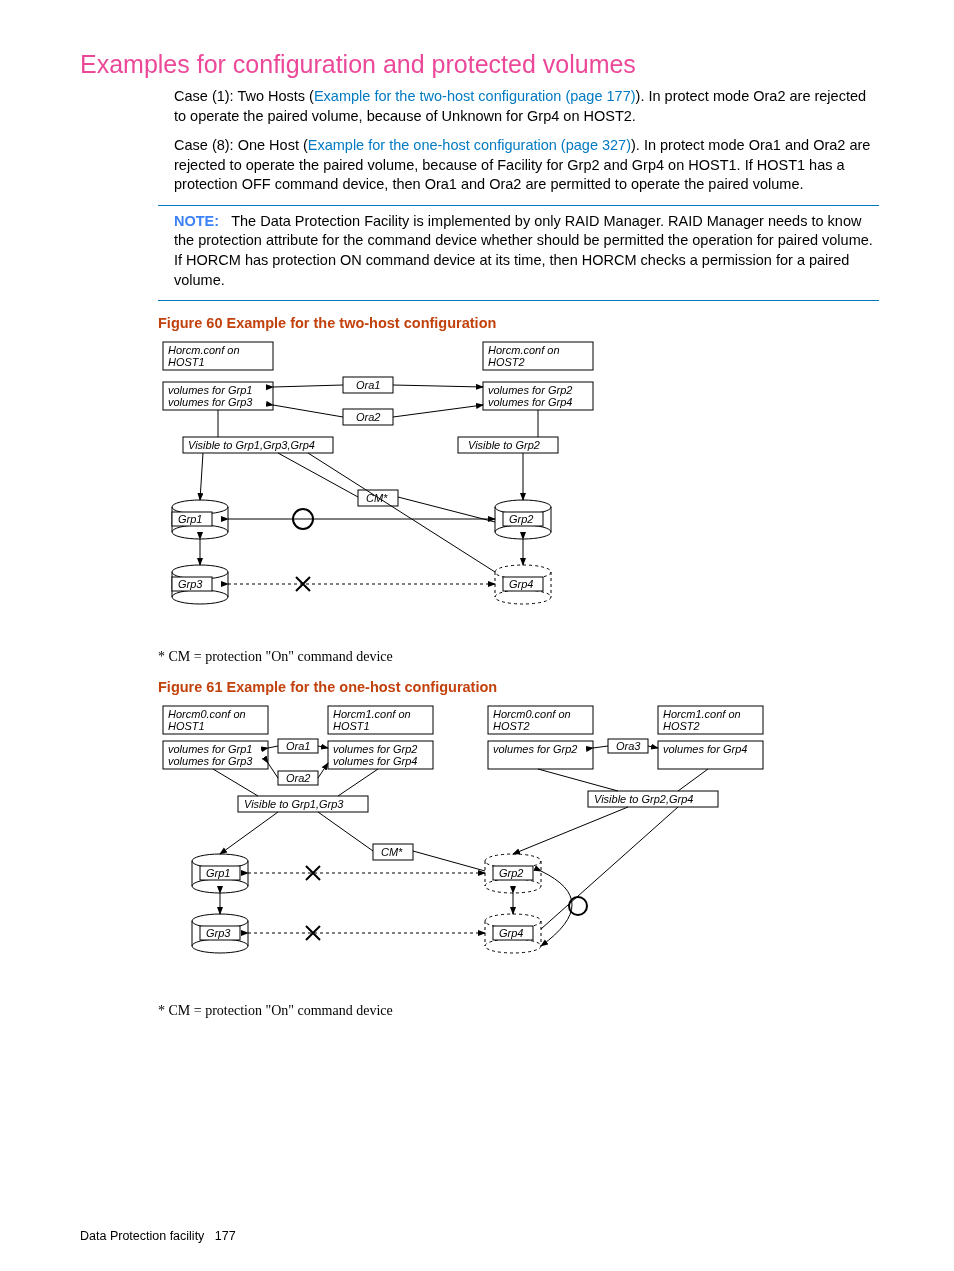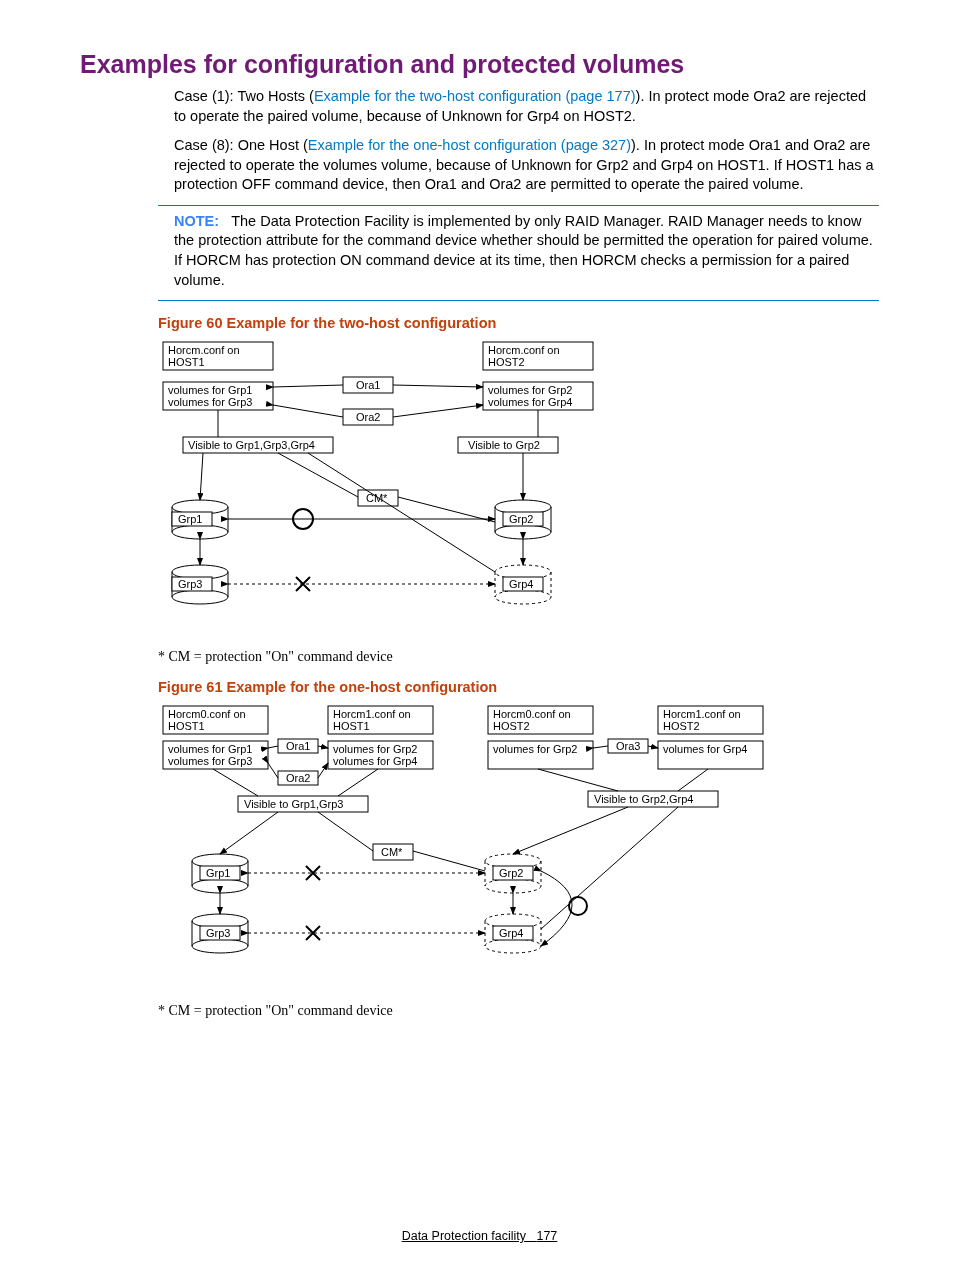--- a/index.html
+++ b/index.html
@@ -16,8 +16,8 @@
   }
   h2.section-title {
     font-family: "Segoe UI Light", "Helvetica Neue", Arial, sans-serif;
-    font-weight: 700;
-    color: #701a75;
+    font-weight: 400;
+    color: #ec4899;
     font-size: 25px;
     margin: 0 0 8px 0;
   }

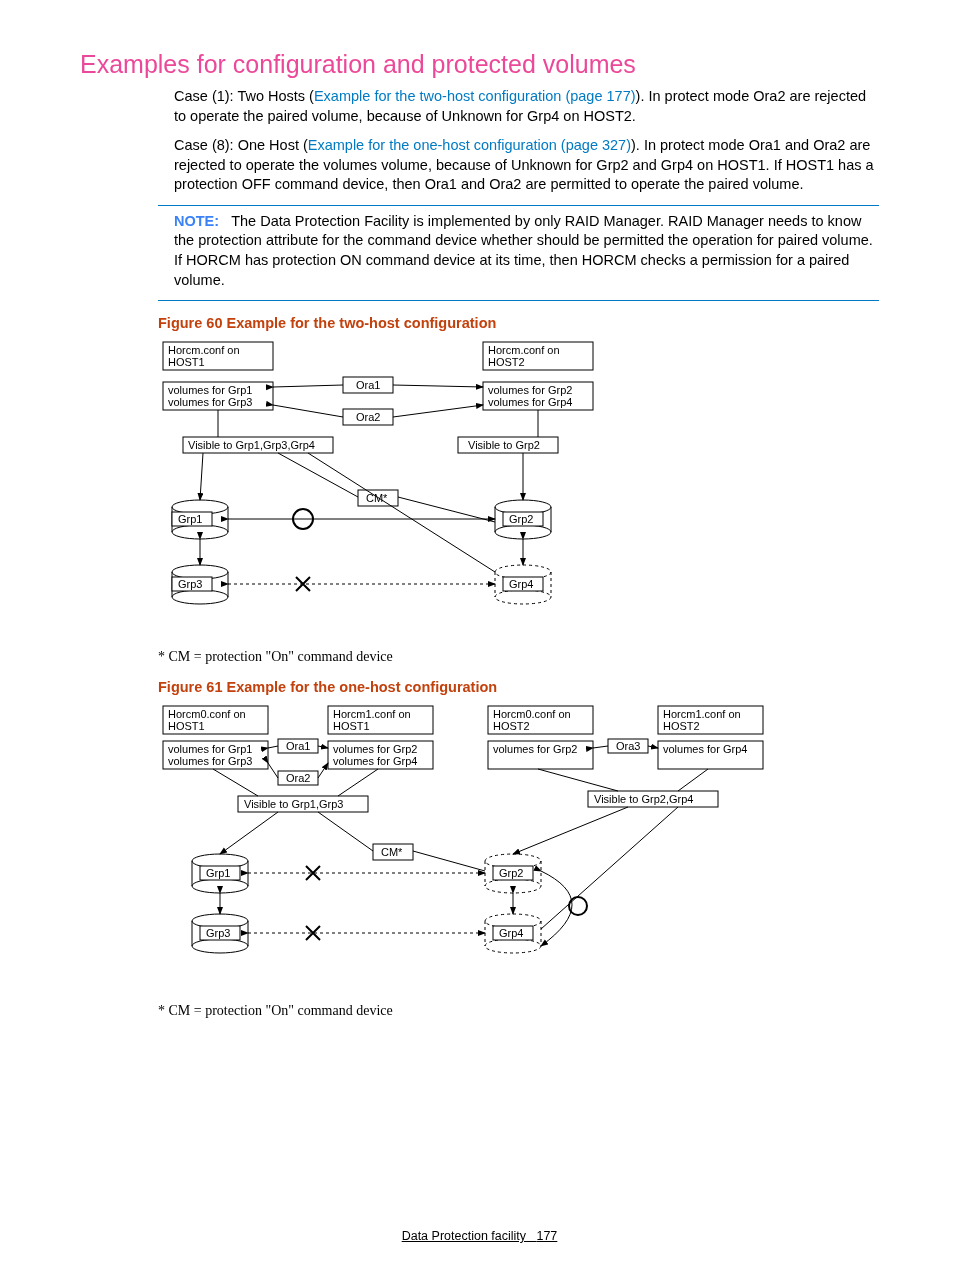--- a/index.html
+++ b/index.html
@@ -87,7 +87,7 @@
     </p>
 
     <p>
-      <span>Case (8): One Host (</span><a class="link" href="#">Example for the one-host configuration (page 327)</a><span>). In protect mode Ora1 and Ora2 are rejected to operate the volumes volume, because of Unknown for Grp2 and Grp4 on HOST1. If HOST1 has a protection OFF command device, then Ora1 and Ora2 are permitted to operate the paired volume.</span>
+      <span>Case (8): One Host (</span><a class="link" href="#">Example for the one-host configuration (page 327)</a><span>). In protect mode Ora1 and Ora2 are rejected to operate the paired volume, because of Facility for Grp2 and Grp4 on HOST1. If HOST1 has a protection OFF command device, then Ora1 and Ora2 are permitted to operate the paired volume.</span>
     </p>
 
     <hr class="sep">

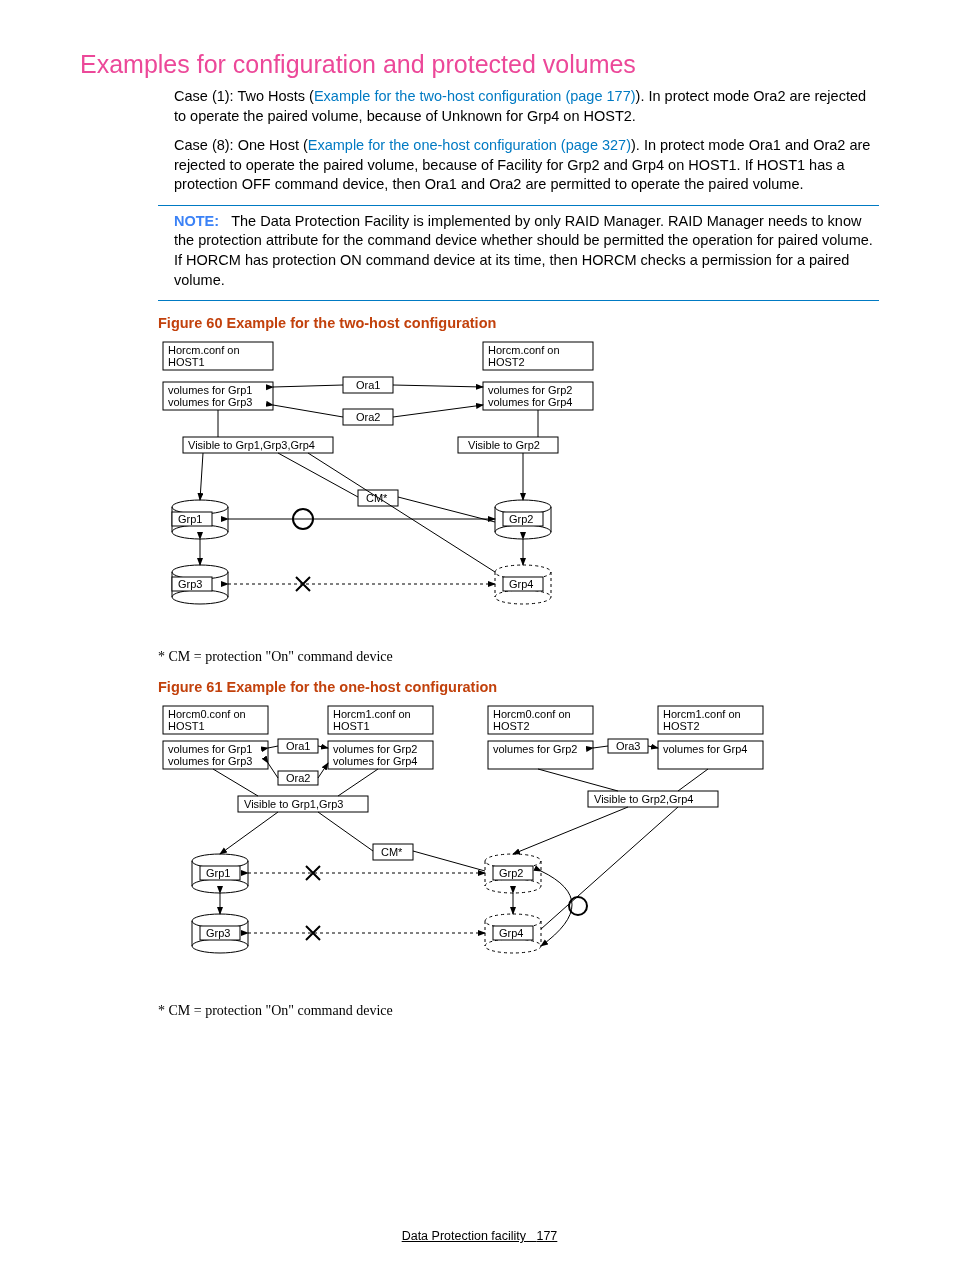--- a/index.html
+++ b/index.html
@@ -50,6 +50,7 @@
   }
   .diagram {
     margin: 4px 0 8px 0;
+    font-style: italic;
   }
   .footnote {
     font-family: "Times New Roman", serif;

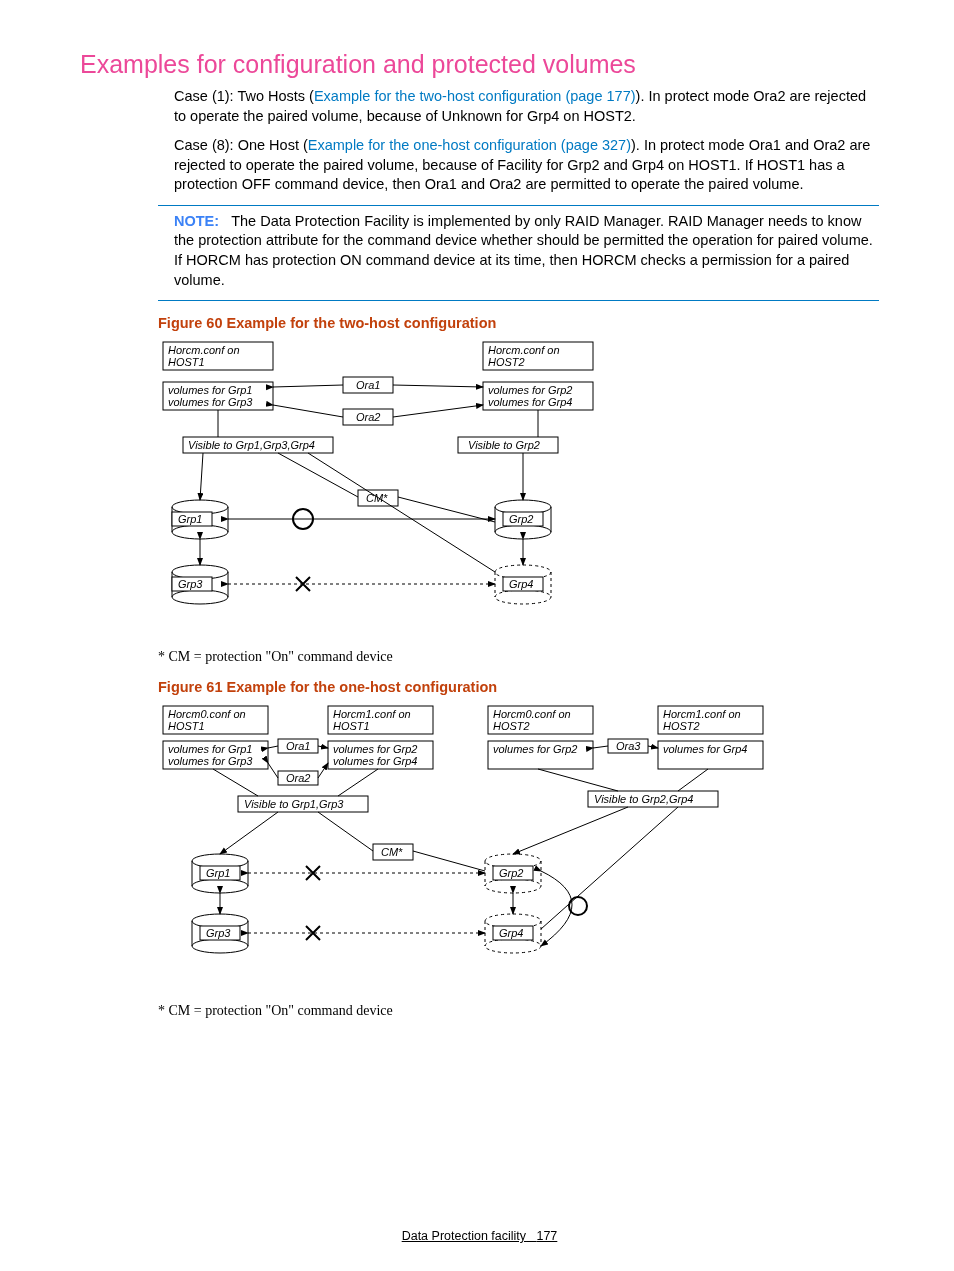--- a/index.html
+++ b/index.html
@@ -60,10 +60,9 @@
   .footer {
     position: relative;
     margin-top: 210px;
-    text-align: center;
+    text-align: left;
     font-size: 12.5px;
     padding-right: 0;
-    text-decoration: underline;
   }
   
   svg text {

